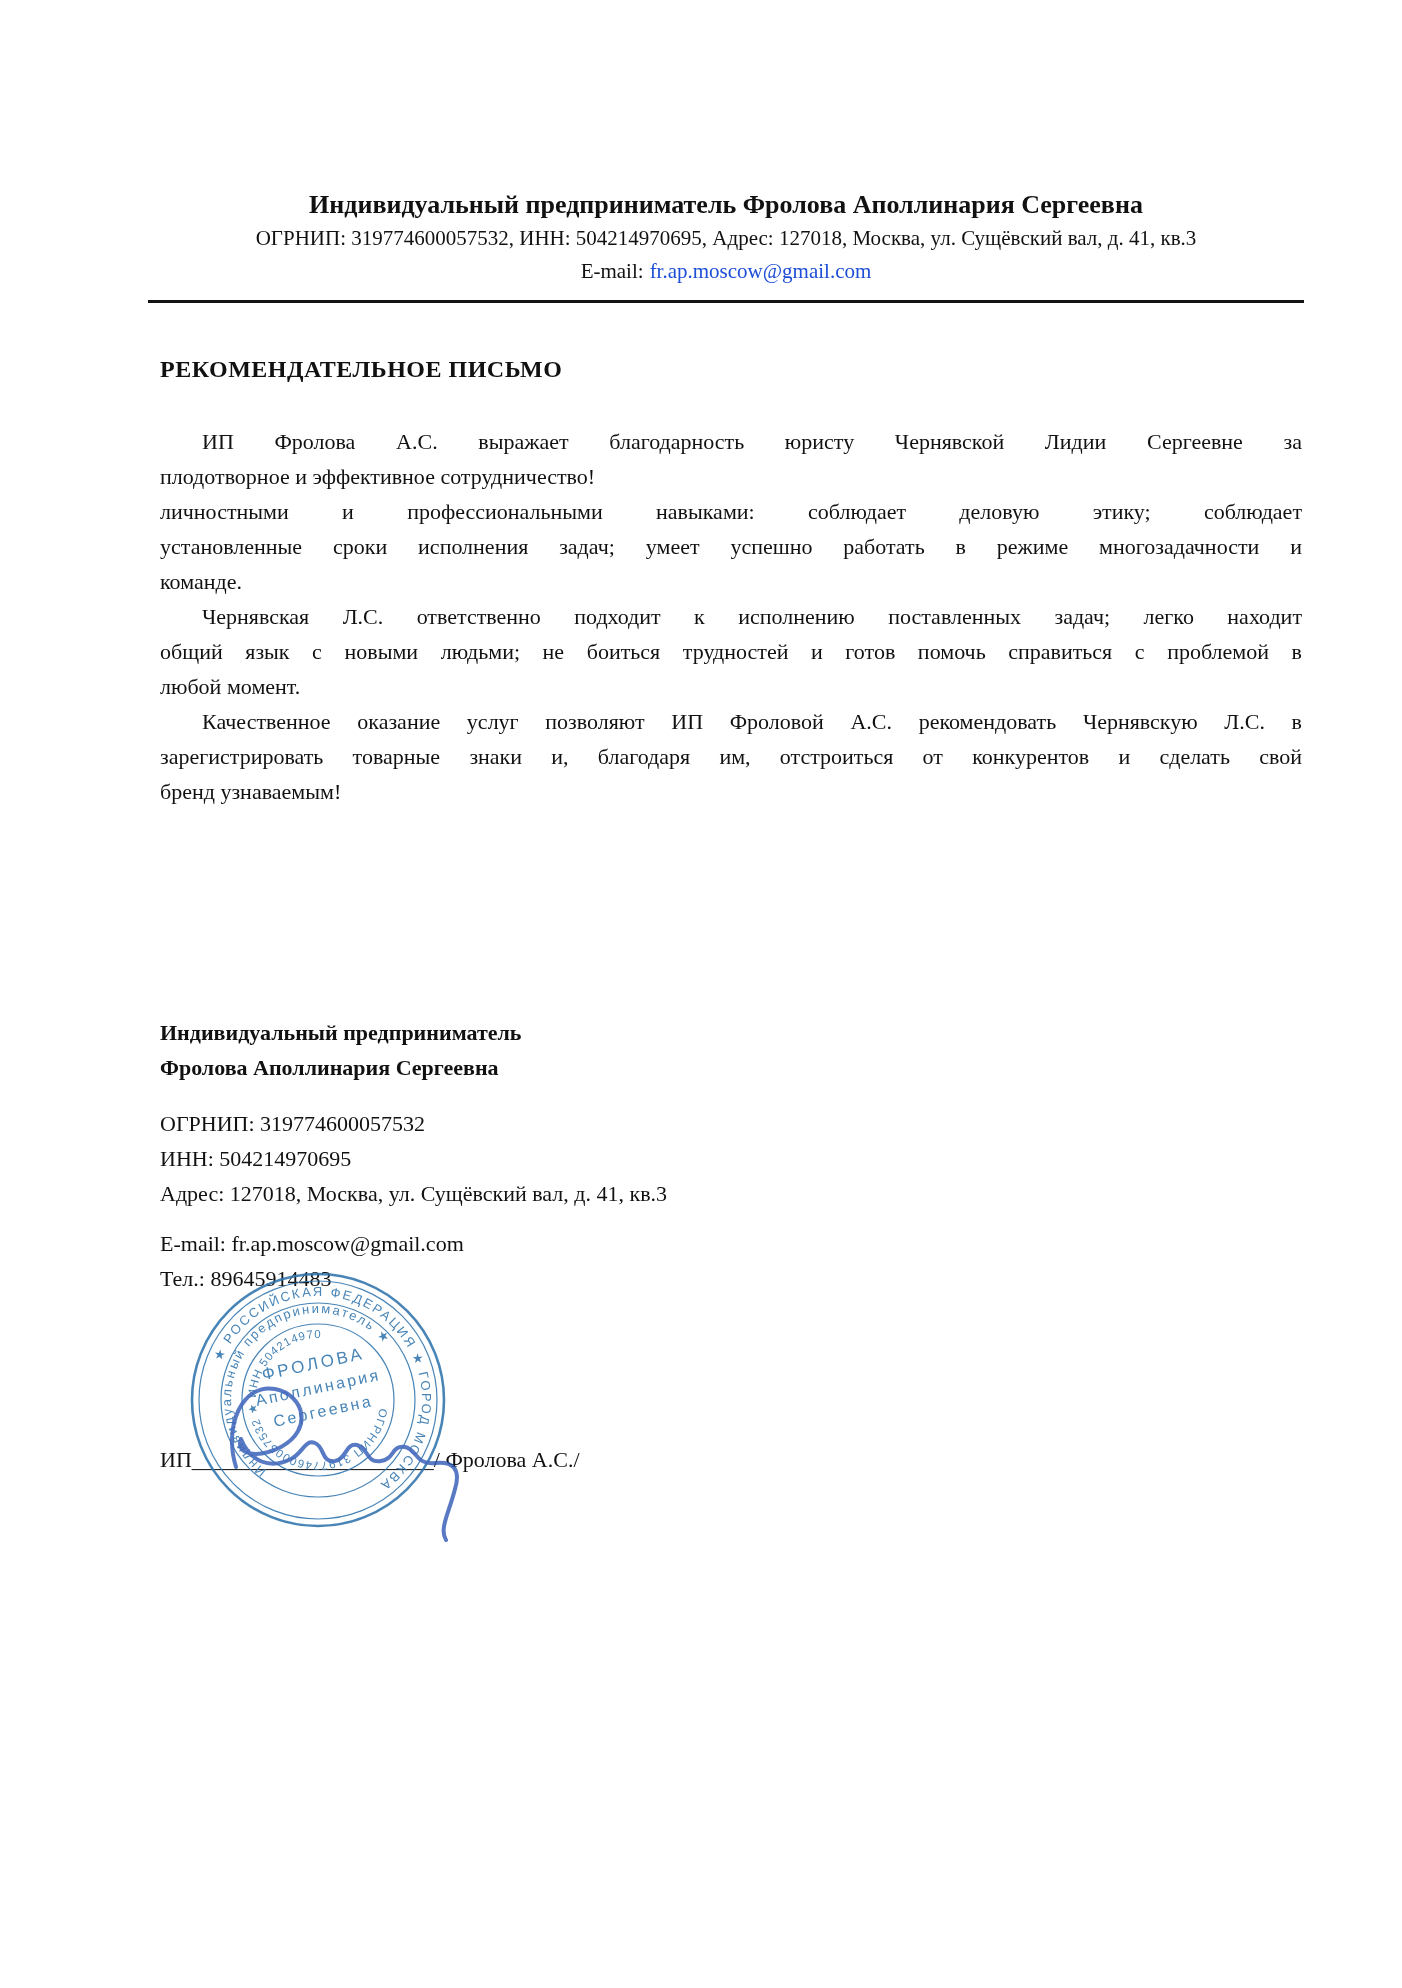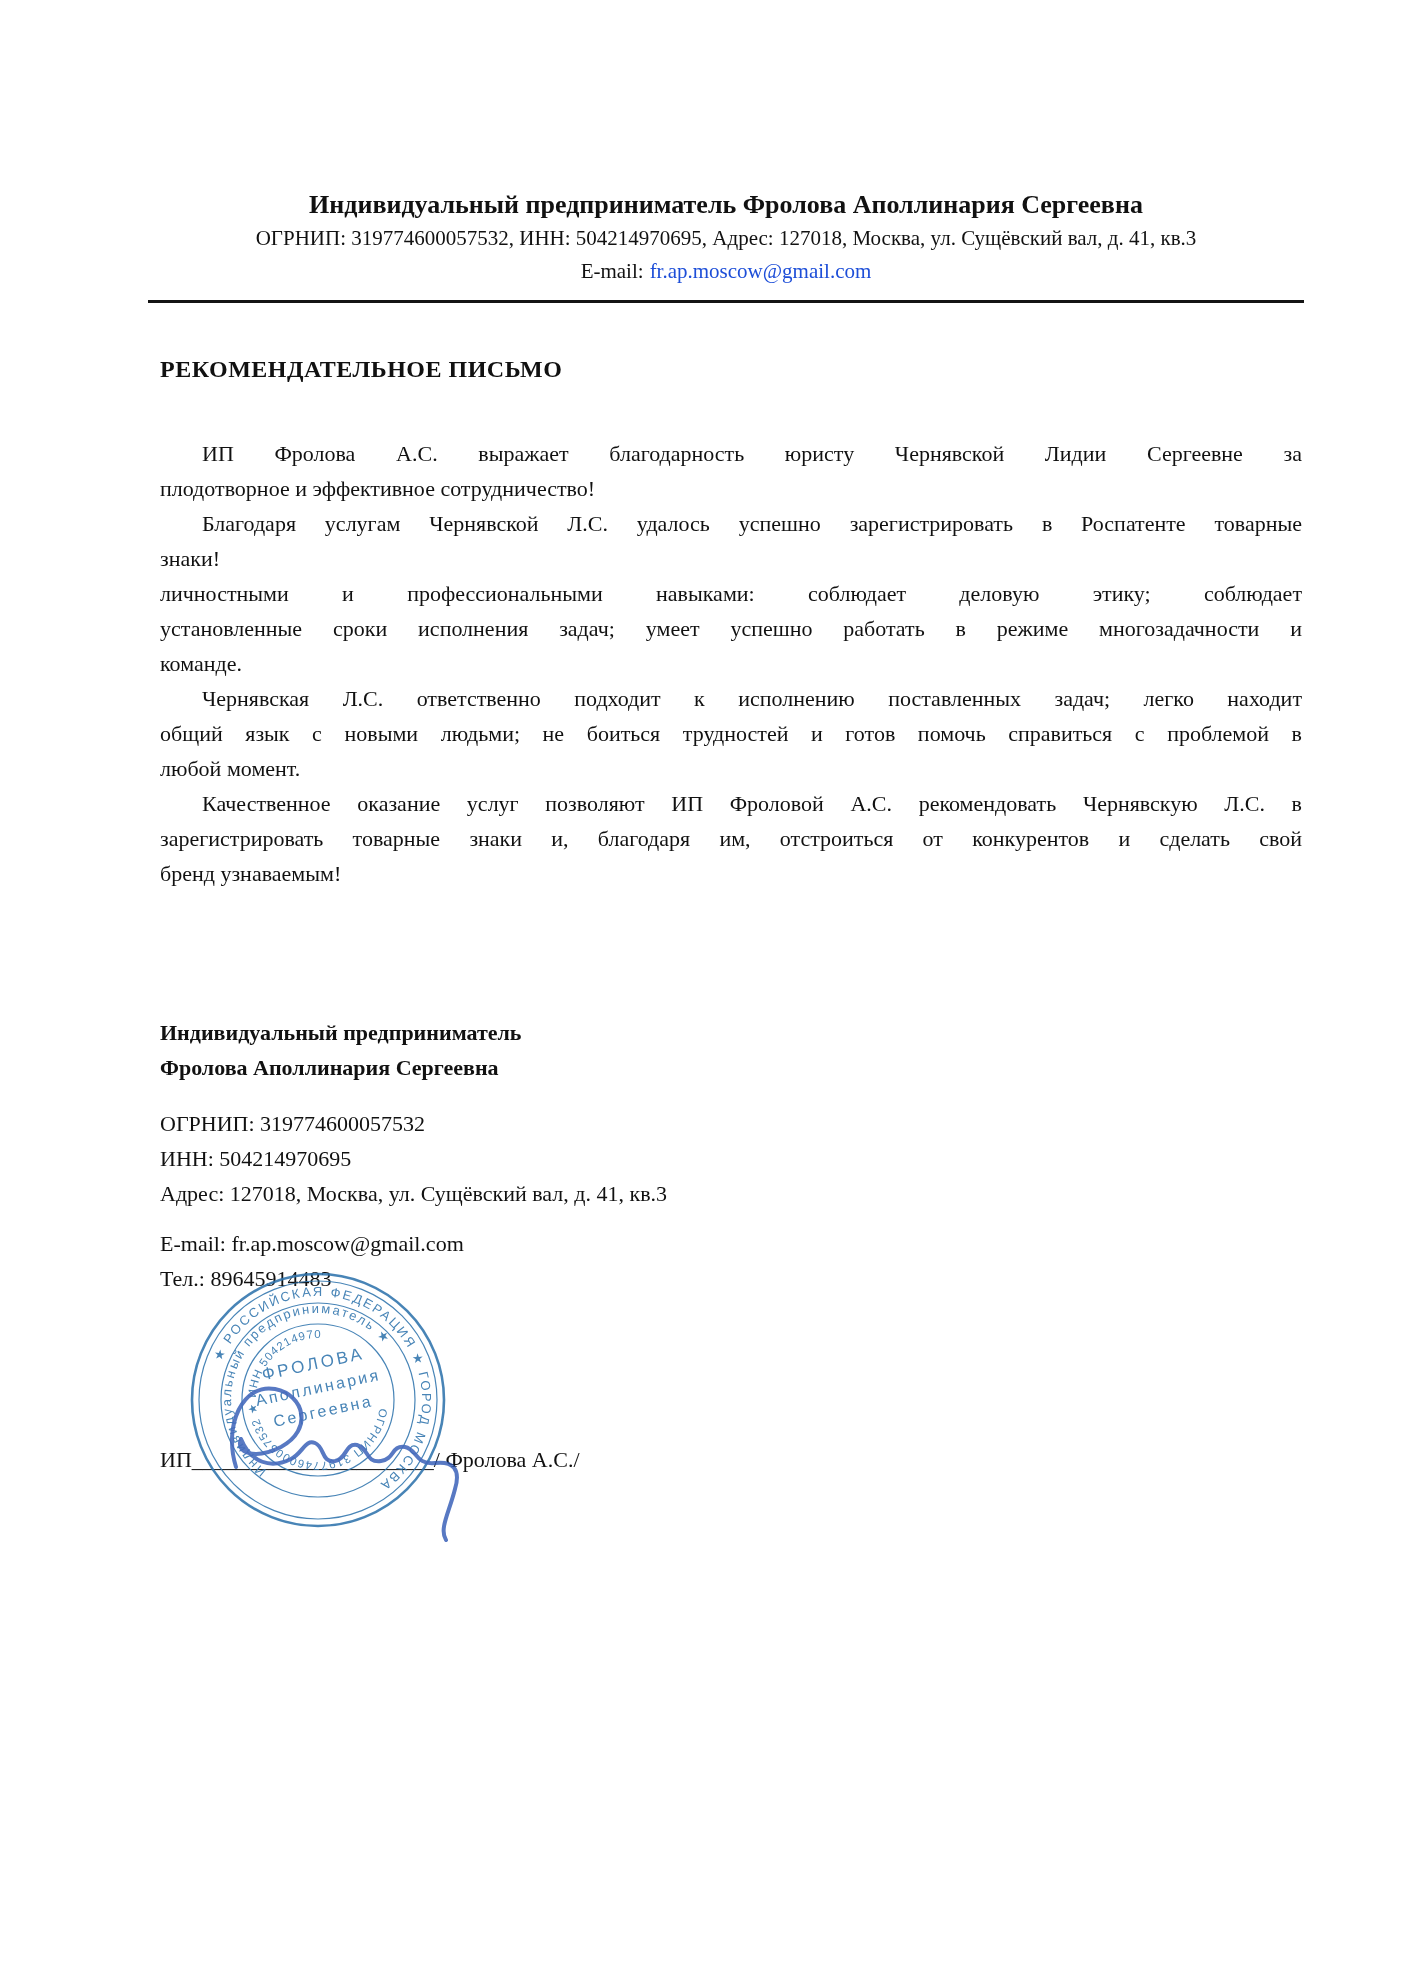--- a/index.html
+++ b/index.html
@@ -23,7 +23,7 @@
   
   .doc-title{position:absolute;left:160px;top:344px;width:1142px;text-align:left;
              font-size:24px;font-weight:bold;letter-spacing:.5px;}
-  .body-text{position:absolute;left:160px;top:424px;width:1142px;font-size:22px;line-height:35px;}
+  .body-text{position:absolute;left:160px;top:412px;width:1142px;font-size:22px;line-height:35px;}
   .ln{width:100%;}
   .jf{text-align:justify;text-align-last:justify;}
   .ind{padding-left:42px;box-sizing:border-box;}

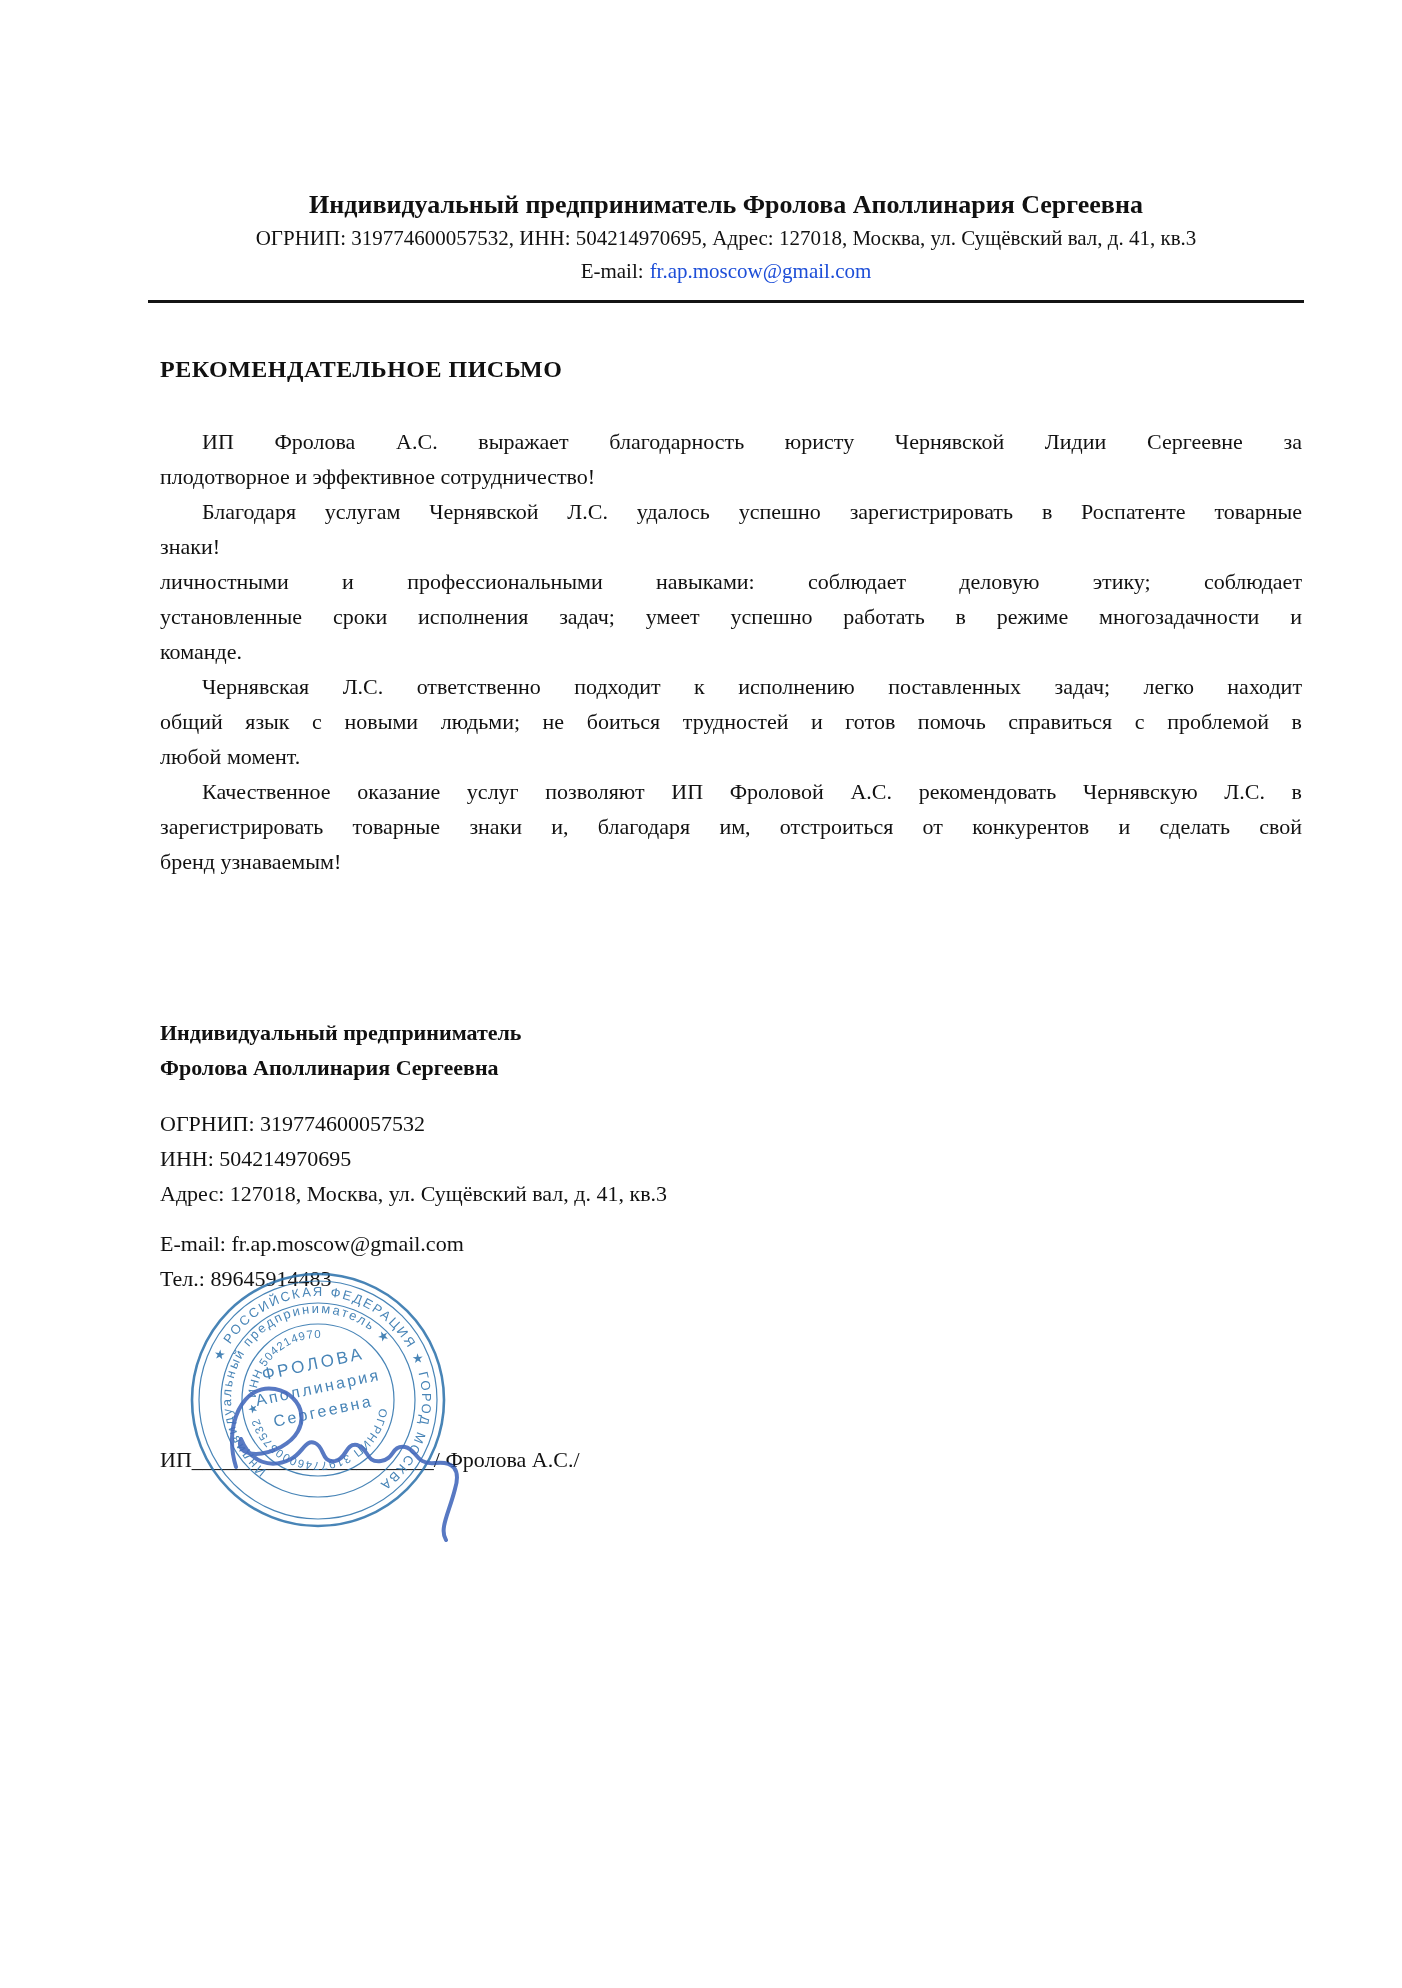--- a/index.html
+++ b/index.html
@@ -60,10 +60,6 @@
     <div class="para">
       <div class="ln jf ind">ИП Фролова А.С. выражает благодарность юристу Чернявской Лидии Сергеевне за</div>
       <div class="ln">плодотворное и эффективное сотрудничество!</div>
-    </div>
-    <div class="para">
-      <div class="ln jf ind">Благодаря услугам Чернявской Л.С. удалось успешно зарегистрировать в Роспатенте товарные</div>
-      <div class="ln">знаки!</div>
     </div>
     <div class="para">
       <div class="ln jf">личностными и профессиональными навыками: соблюдает деловую этику; соблюдает</div>

